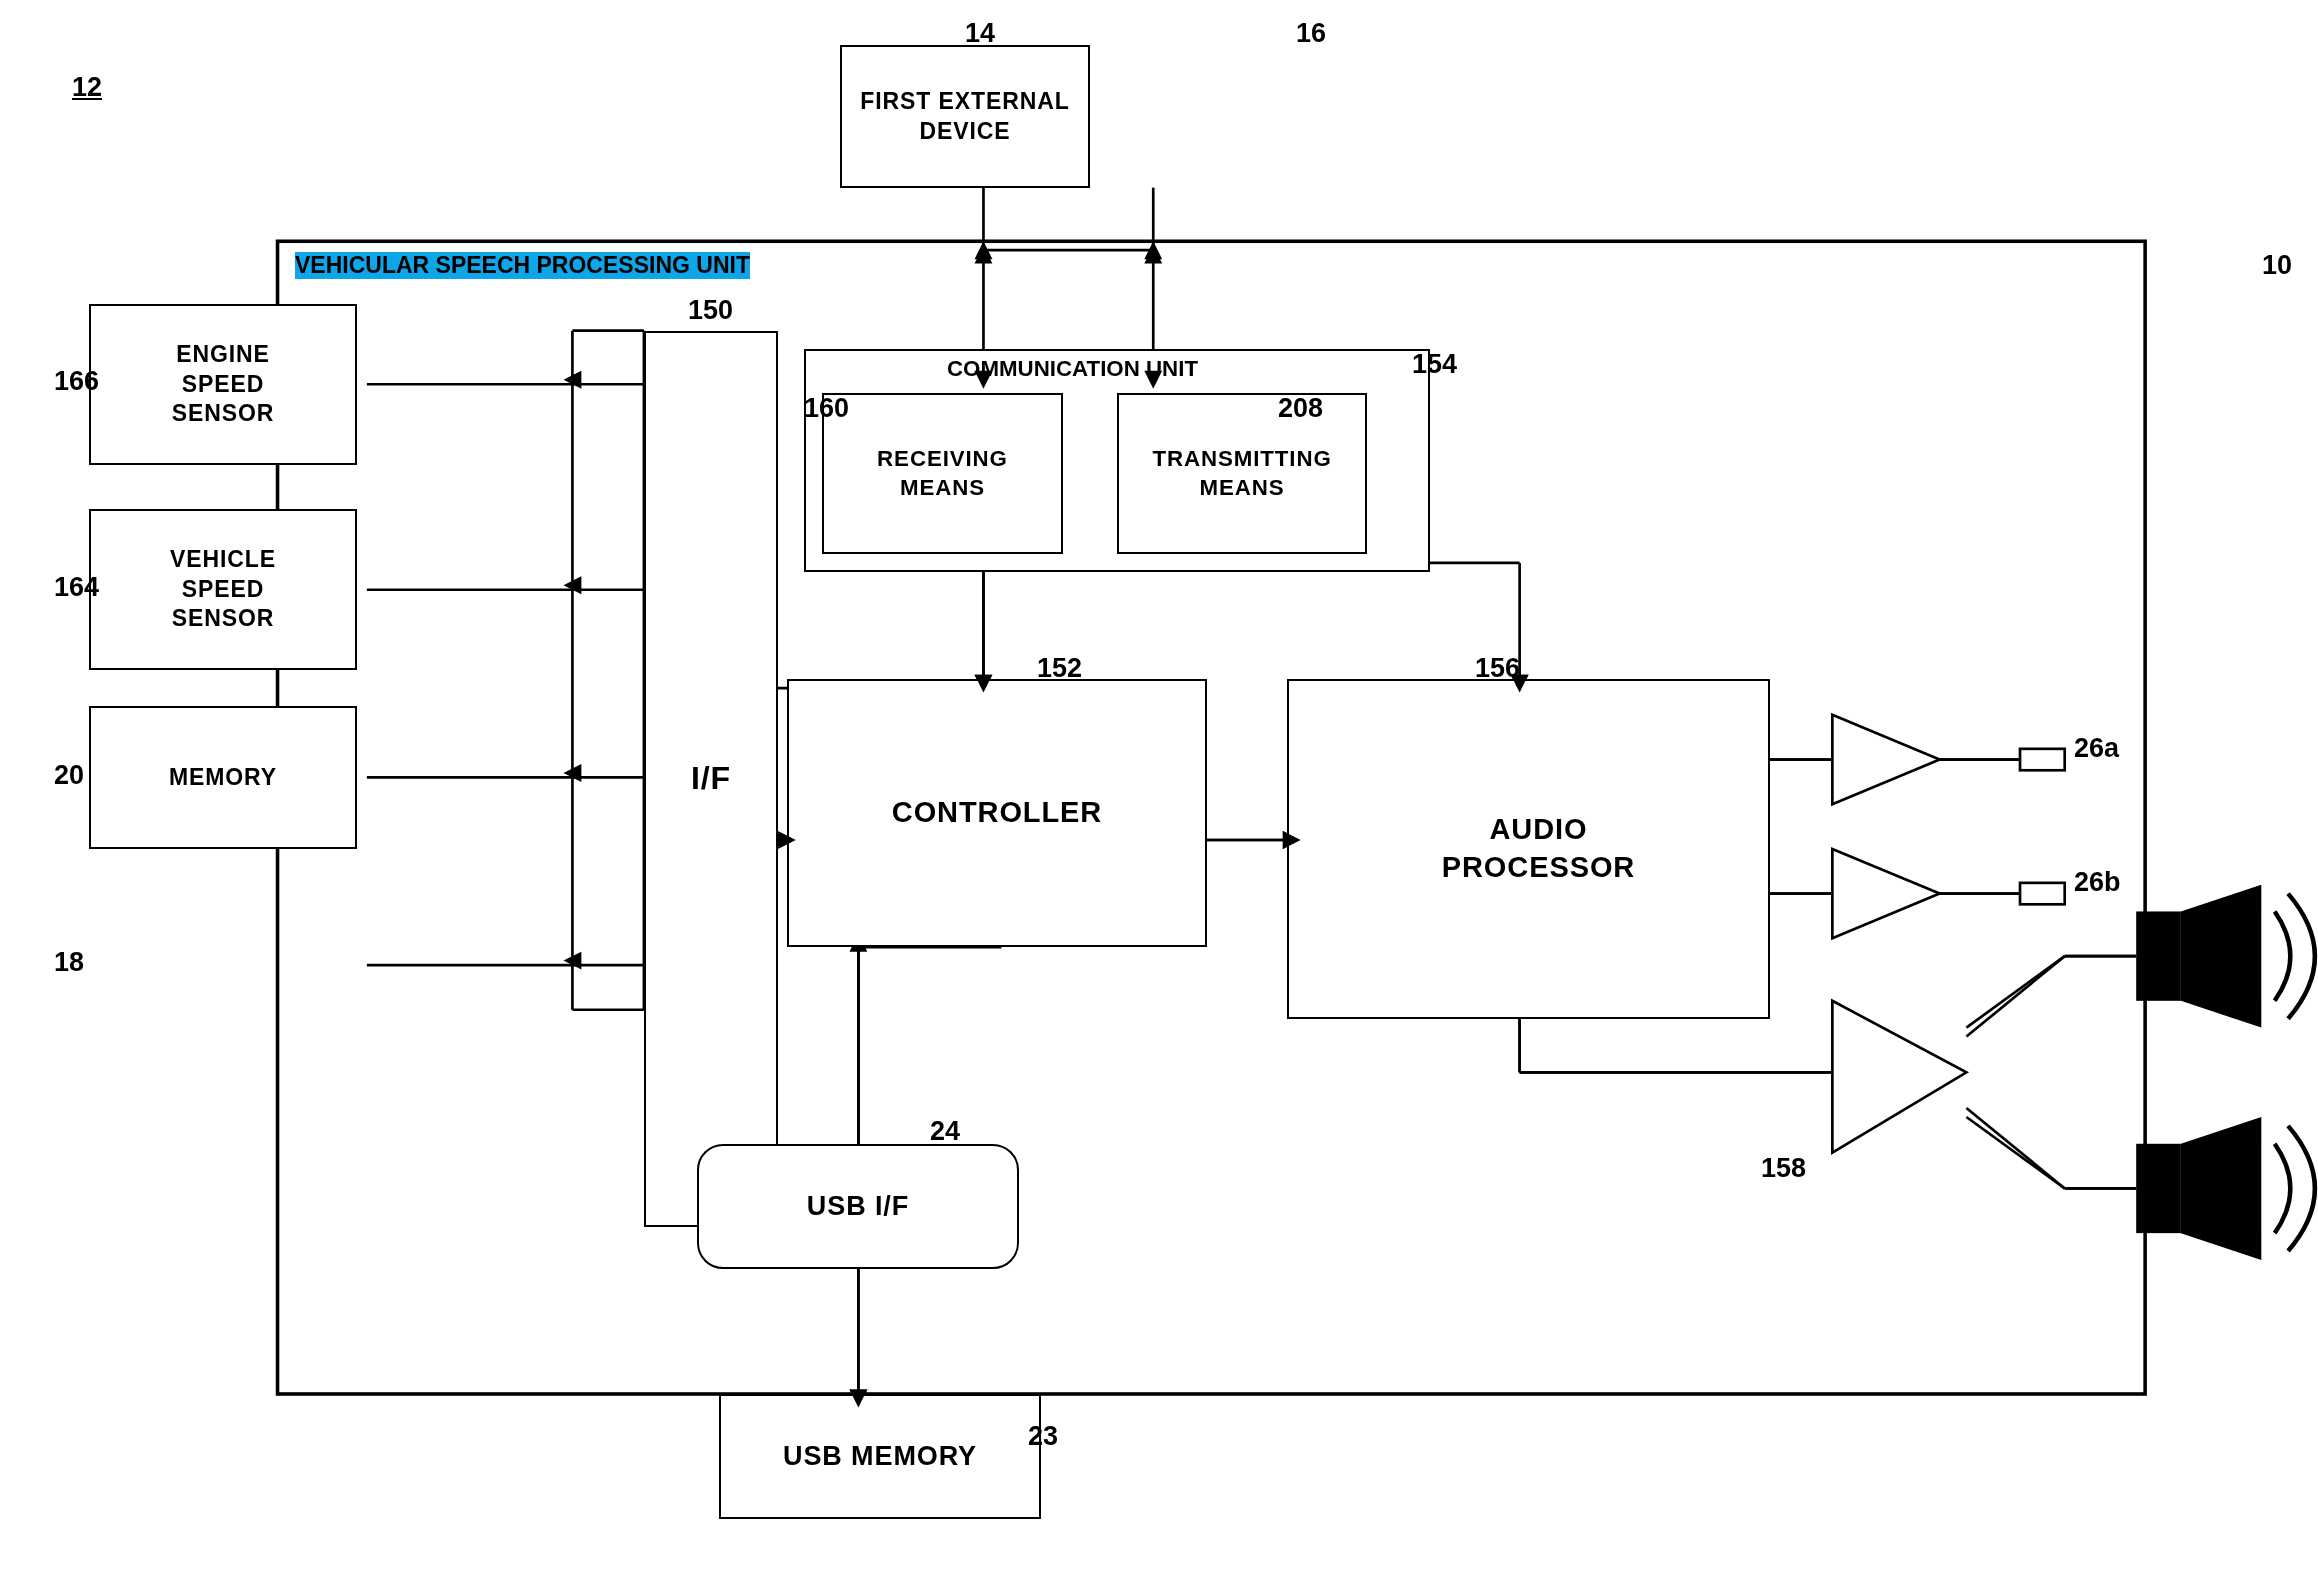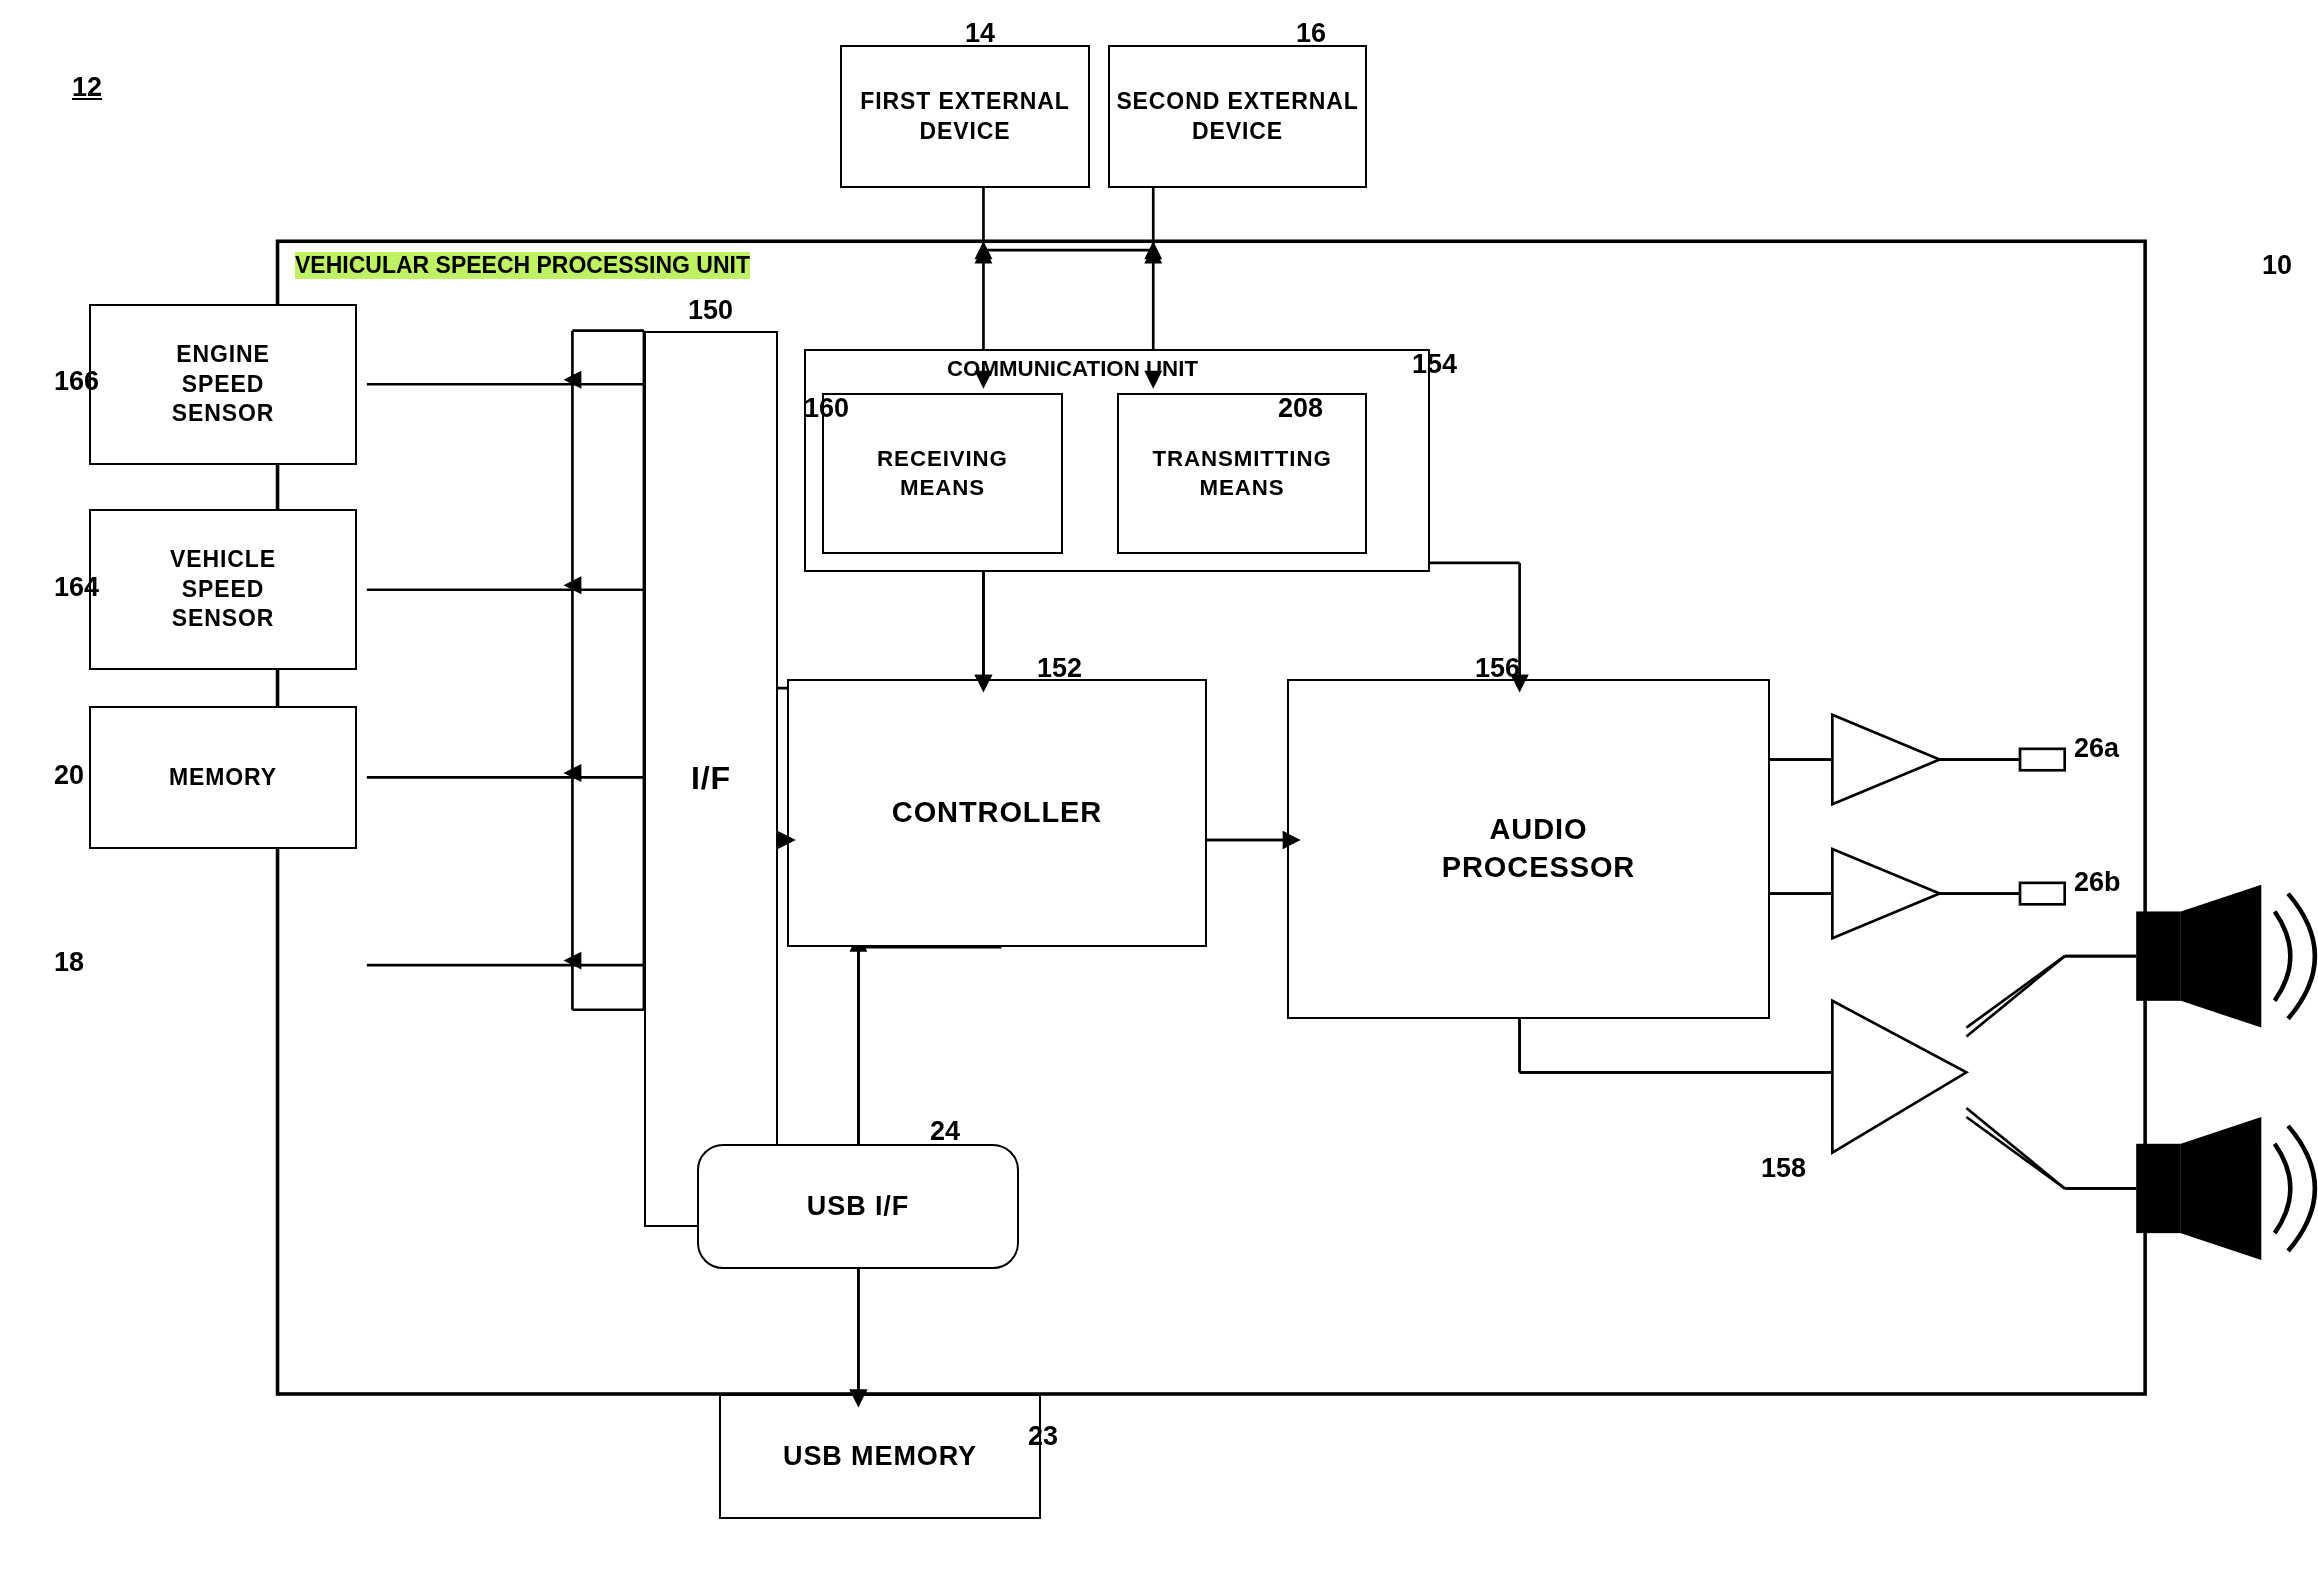--- a/index.html
+++ b/index.html
@@ -144,11 +144,6 @@
 
   <div class="ref-num" style="left:965px; top:18px;">14</div>
 
-  <div class="box" style="left:1108px; top:45px; width:259px; height:143px; font-size:23px;">
-    <span>SECOND
-EXTERNAL
-DEVICE</span>
-  </div>
 
   <div class="ref-num" style="left:1296px; top:18px;">16</div>
 

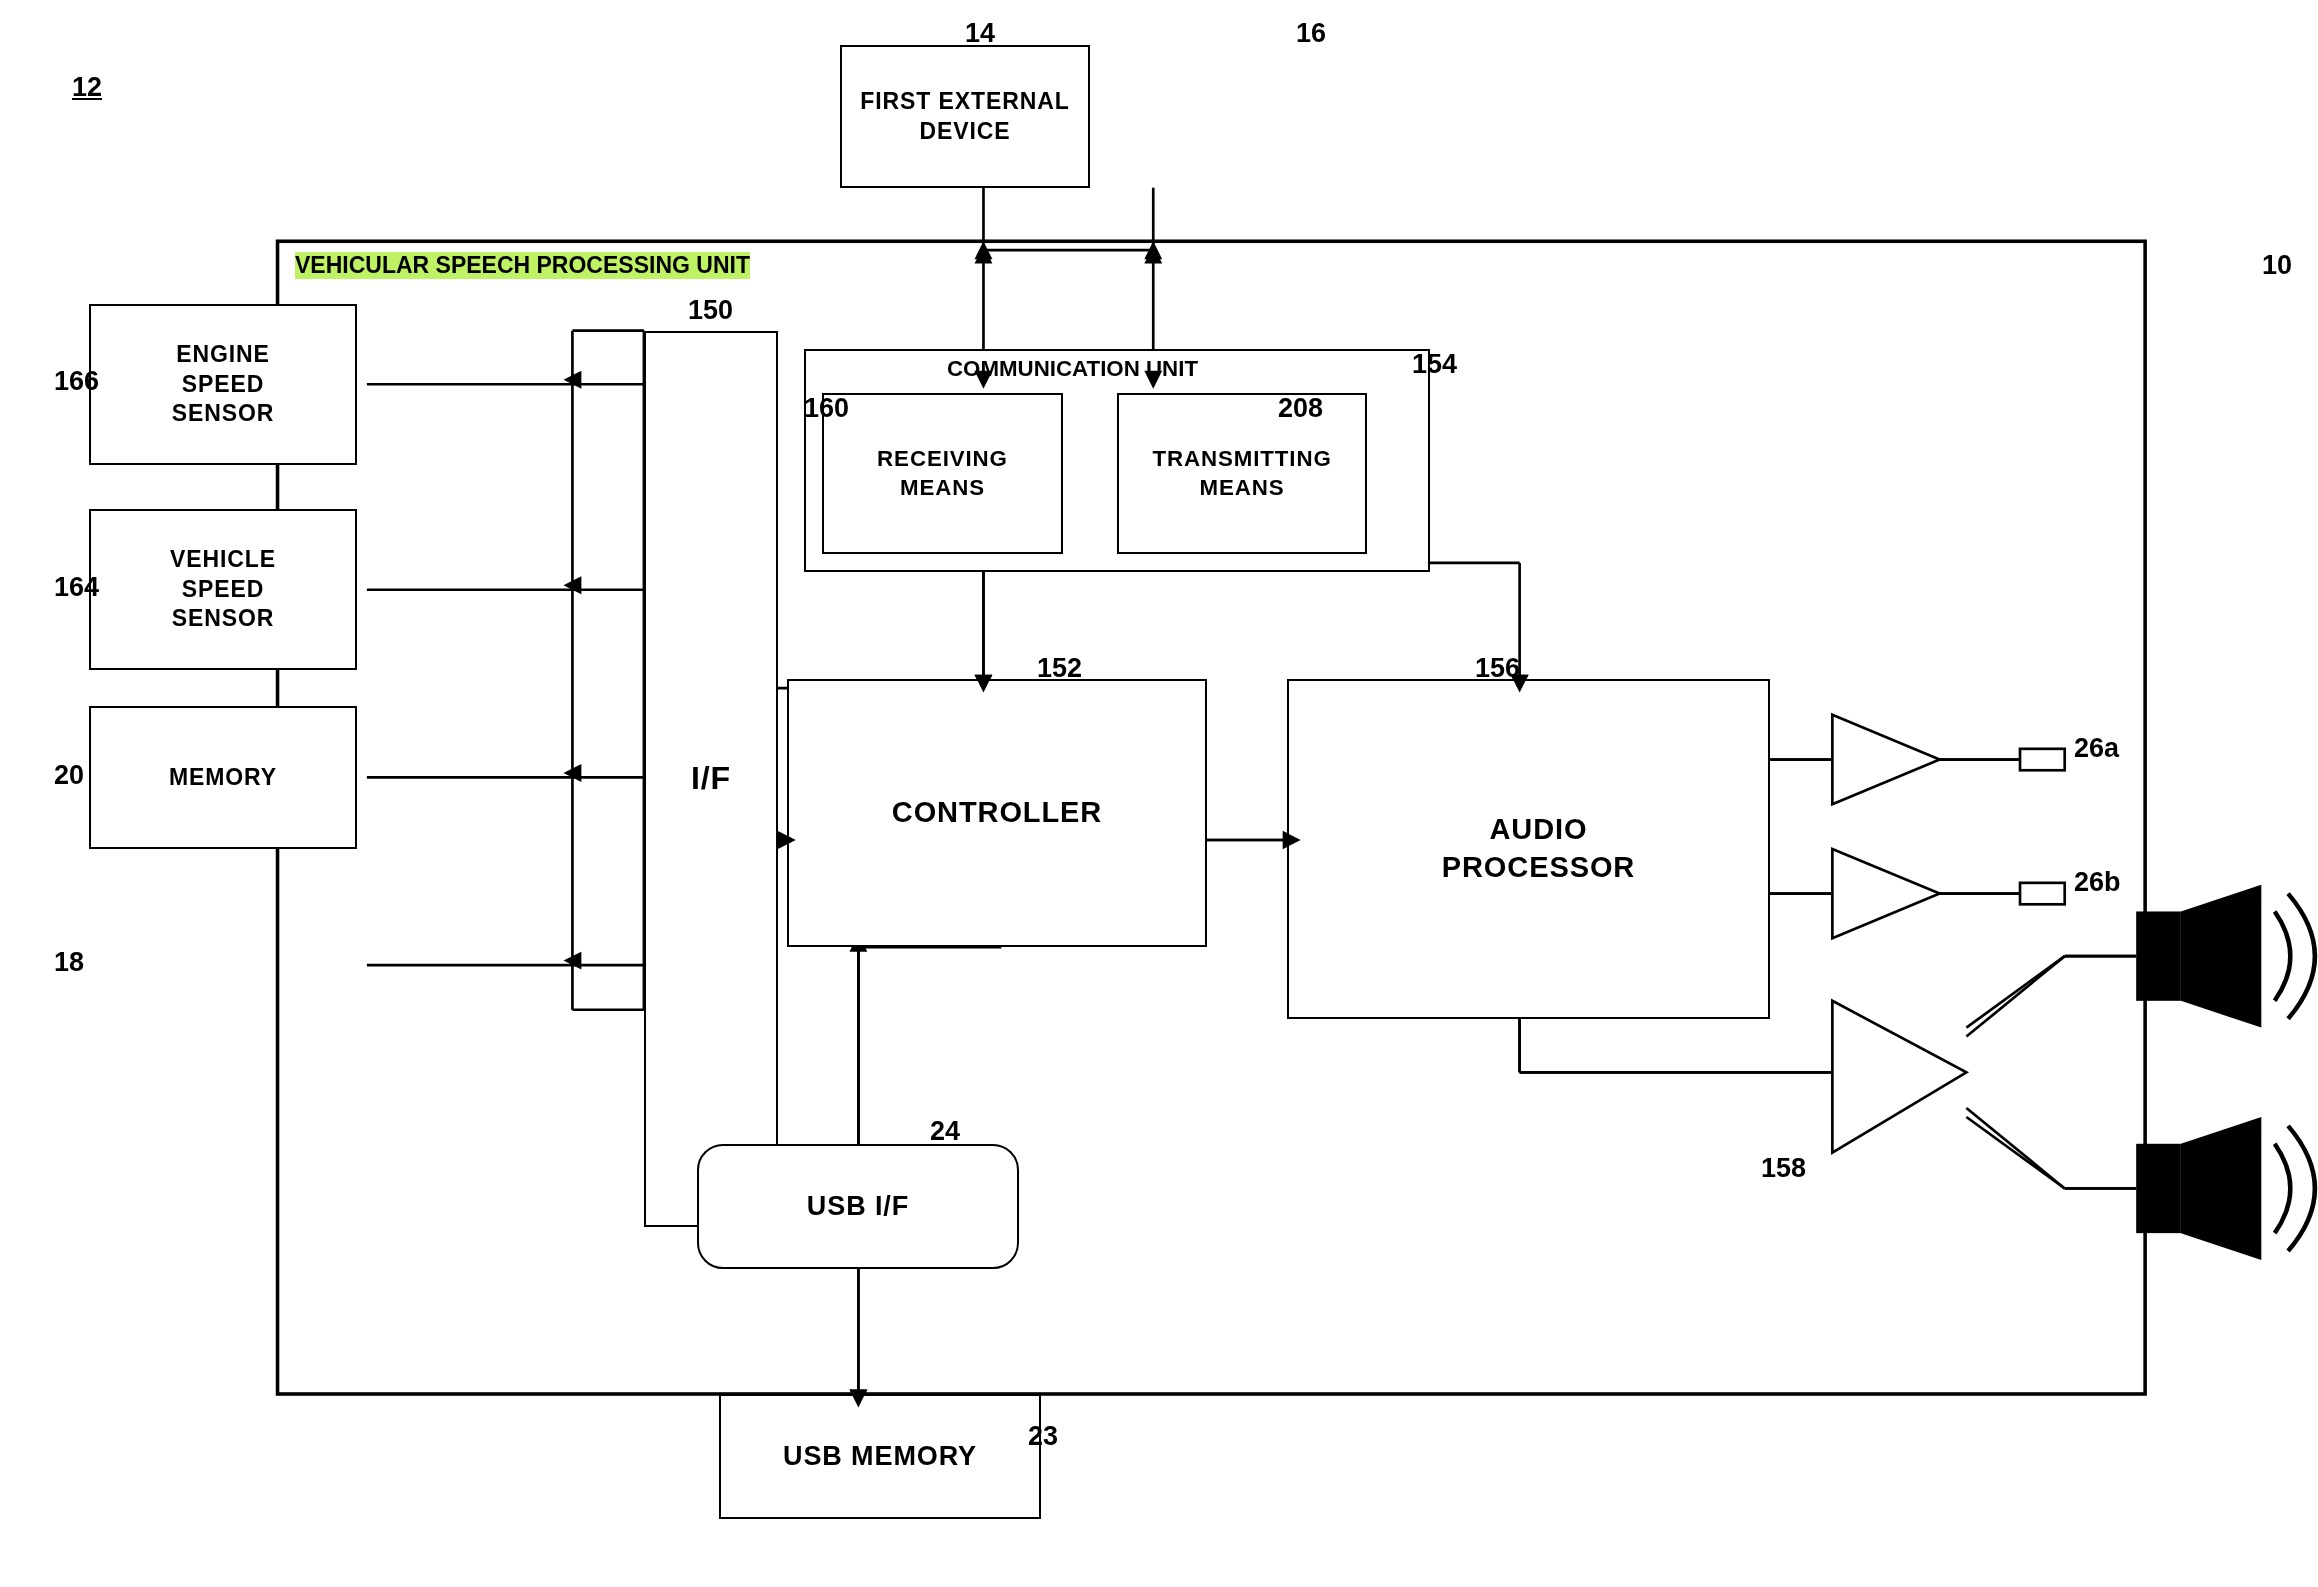--- a/index.html
+++ b/index.html
@@ -34,7 +34,7 @@
       position: absolute;
       font-size: 25px;
       font-weight: bold;
-      background: #bef264;
+      background: #0ea5e9;
     }
     .ref-num {
       position: absolute;

